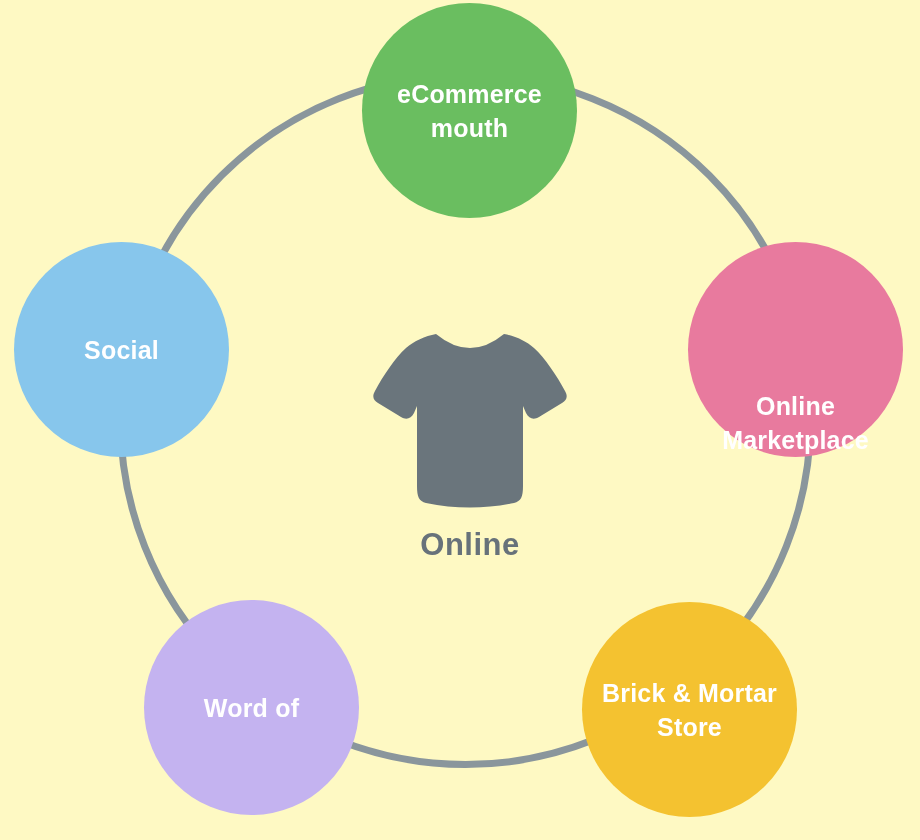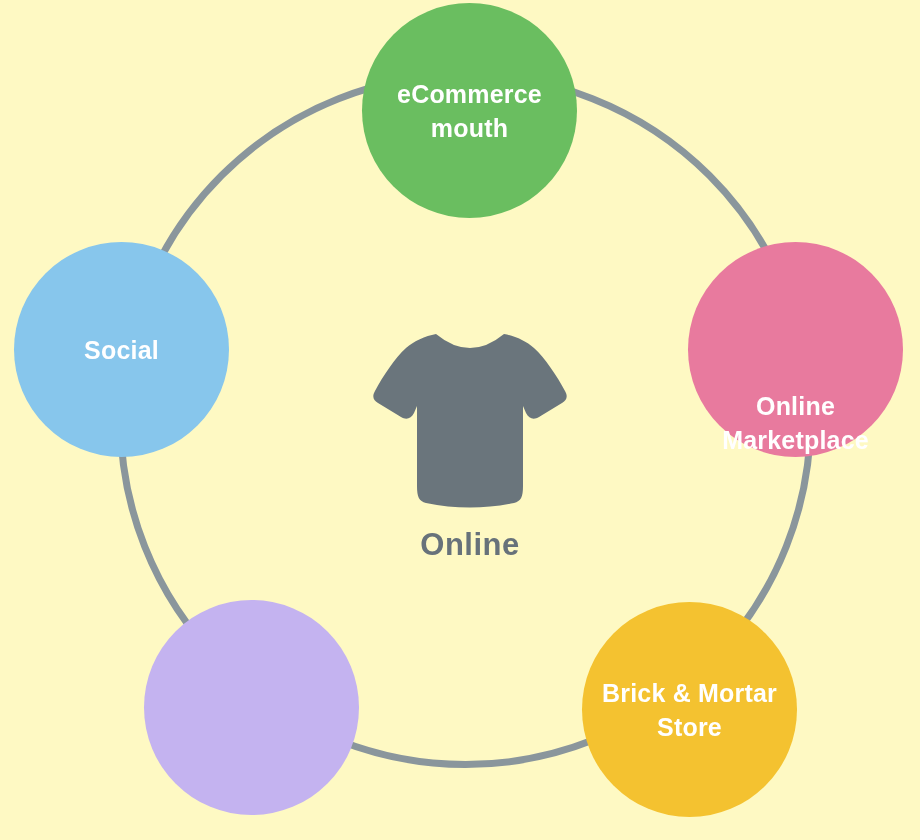--- a/index.html
+++ b/index.html
@@ -92,6 +92,7 @@
 
   <div class="node node-word" style="background-color: rgb(196, 179, 240);">
     <div class="node-label" style="color: rgb(255, 255, 255);">
+      <span>Word of</span>
     </div>
   </div>
 

